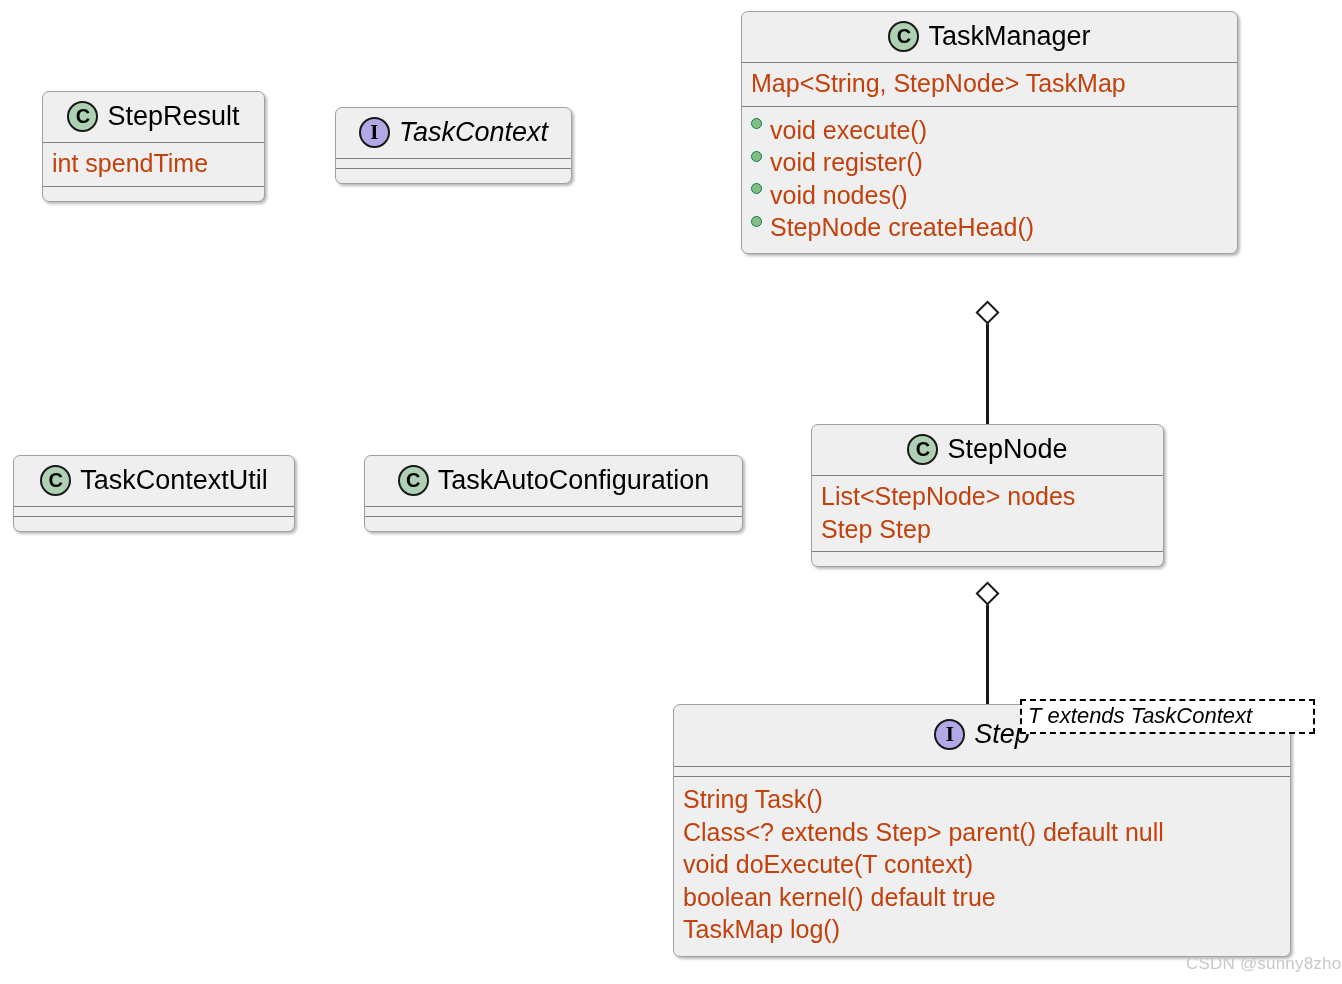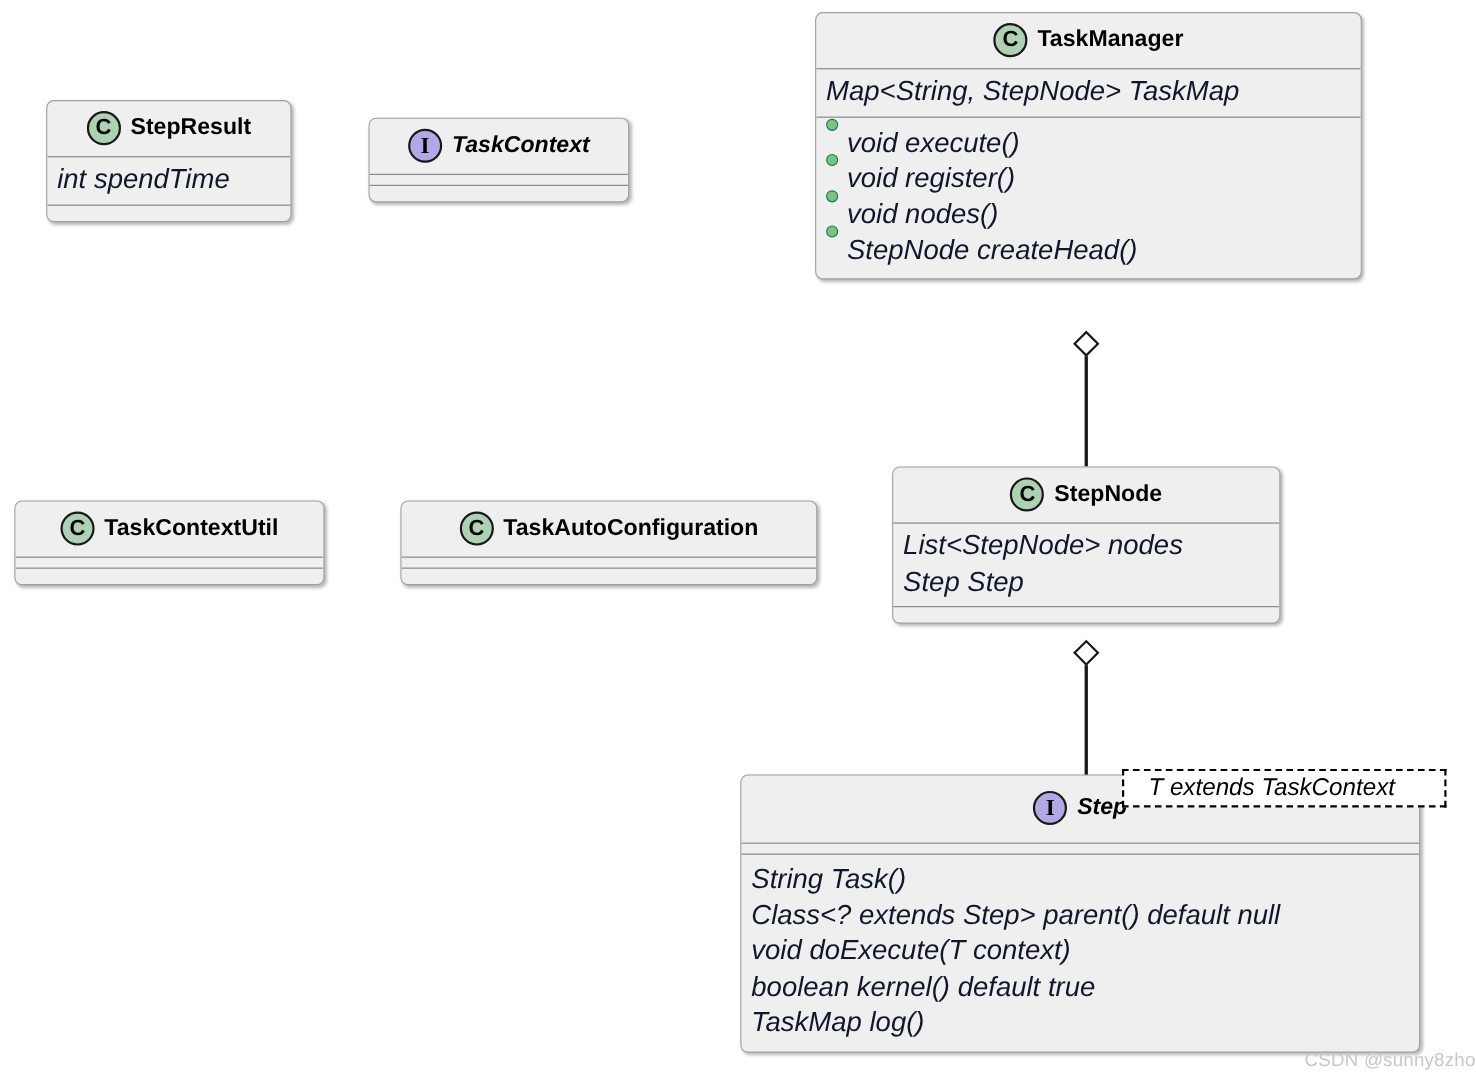--- a/index.html
+++ b/index.html
@@ -45,11 +45,10 @@
   }
 
   .uml-title {
-    font-size: 21px;
+    font-size: 27px;
     color: #000000;
     line-height: 1.05;
     white-space: nowrap;
-    font-weight: bold;
   }
   .uml-title.is-abstract {
     font-style: italic;

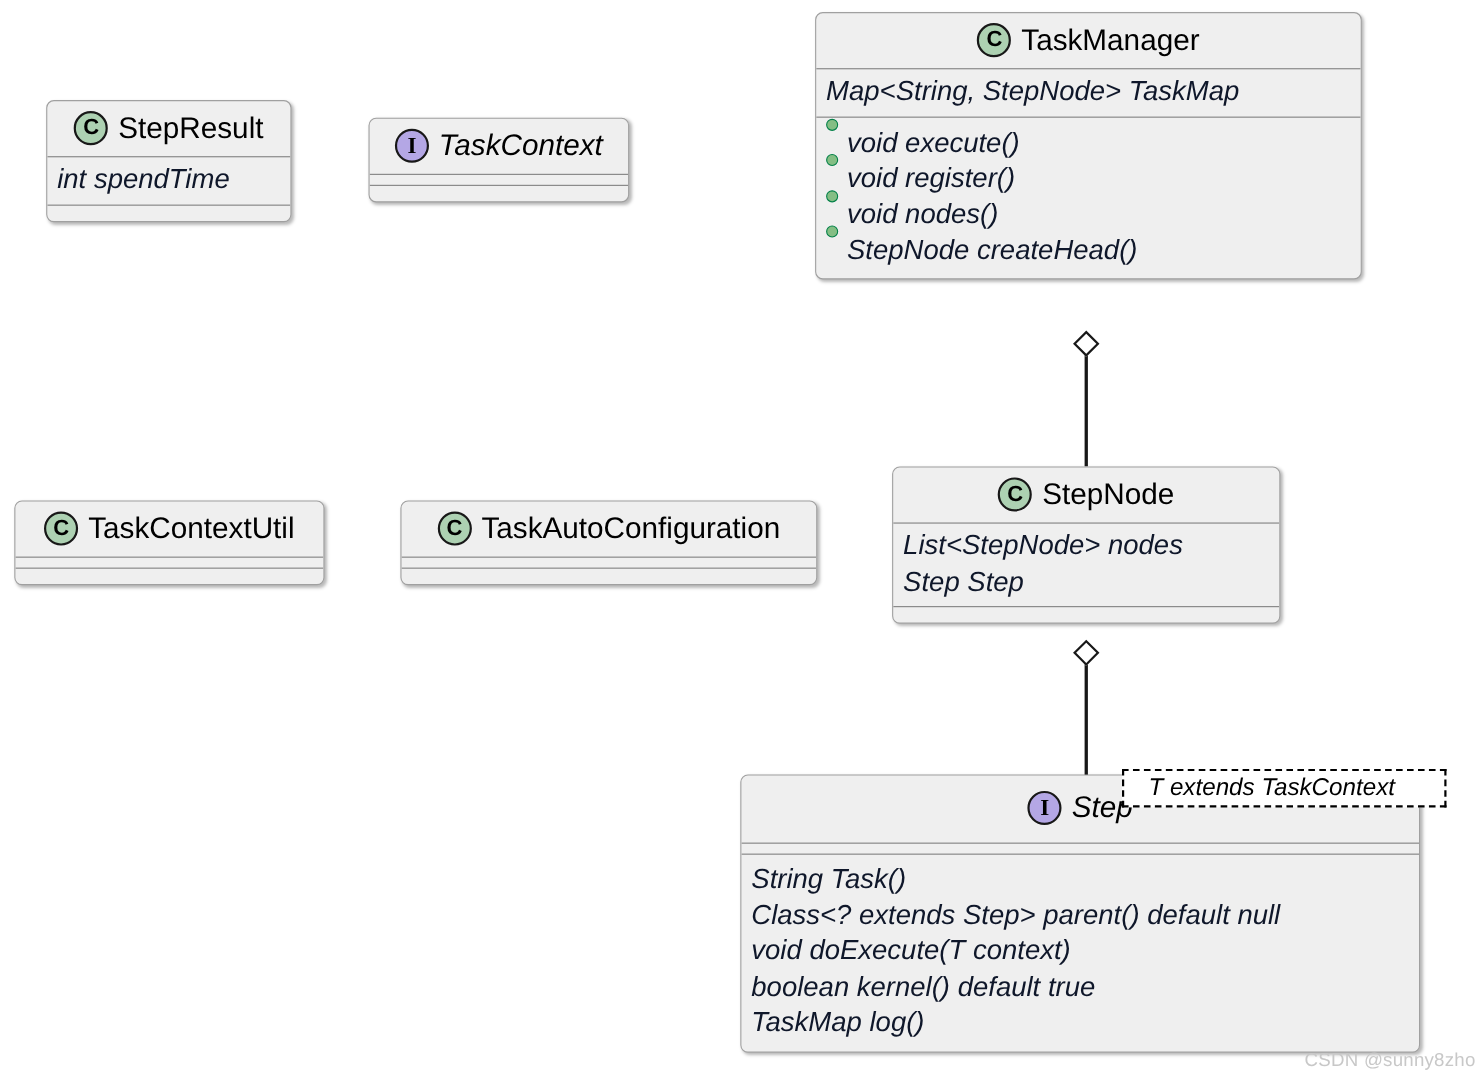--- a/index.html
+++ b/index.html
@@ -105,12 +105,11 @@
 
   .uml-row {
     font-size: 25px;
-    color: #0f172a;
+    color: #c2410c;
     line-height: 1.30;
     white-space: nowrap;
     display: flex;
-    align-items: flex-start;
-    font-style: italic;
+    align-items: center;
   }
 
   .vis-dot {

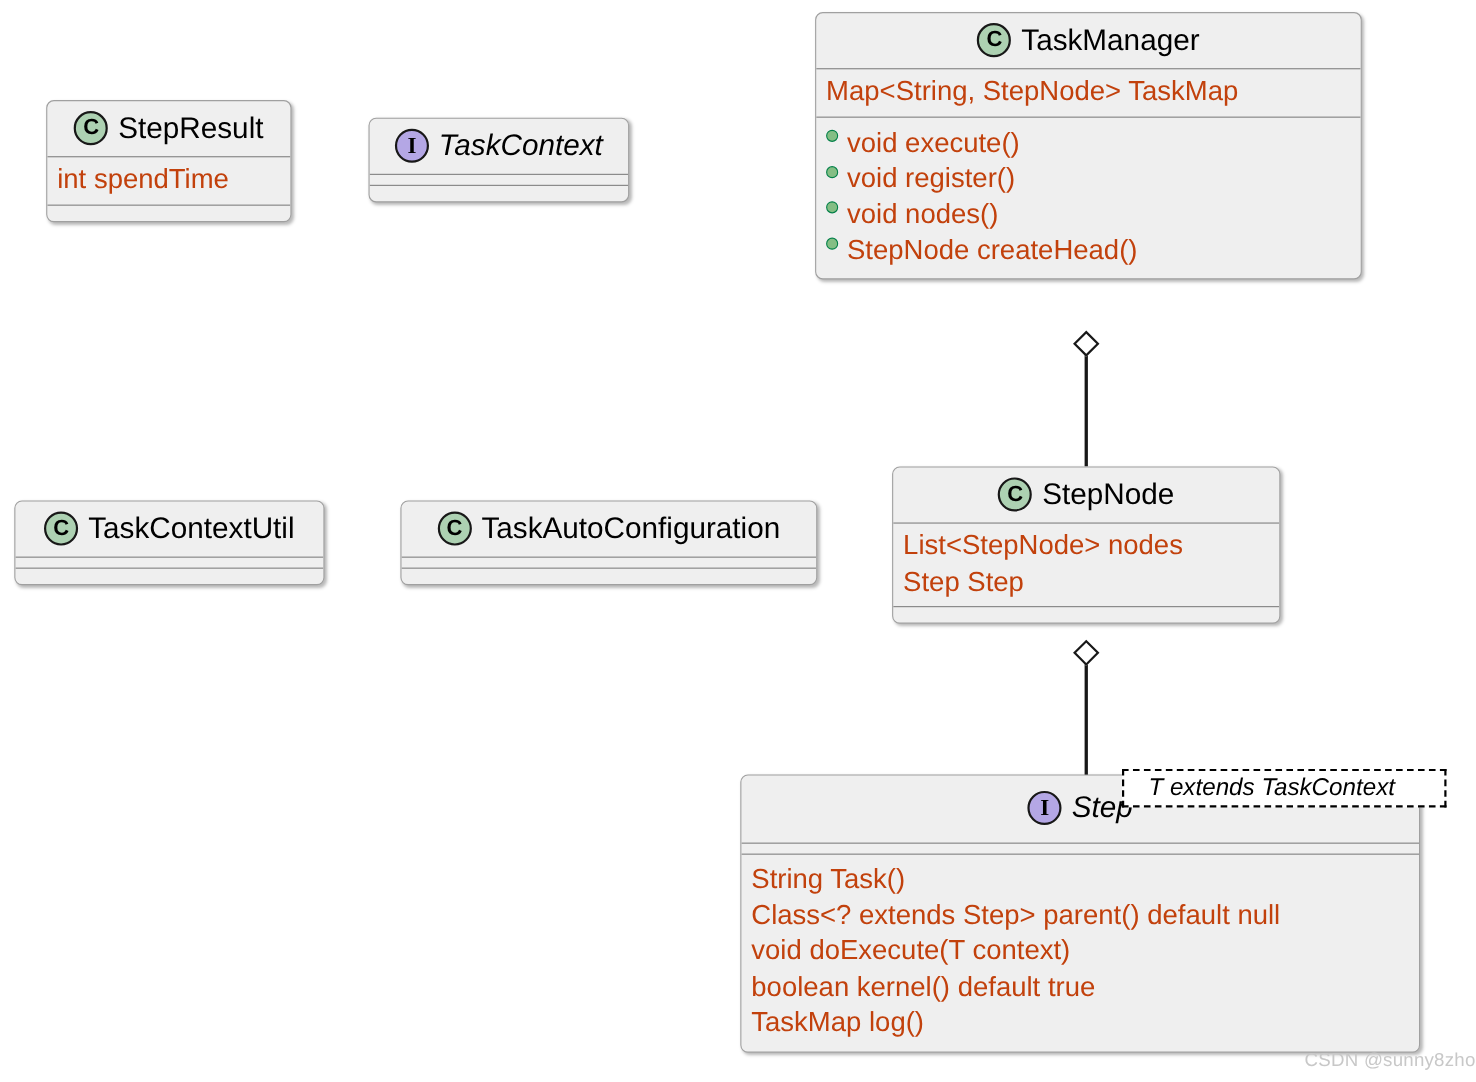--- a/index.html
+++ b/index.html
@@ -131,7 +131,7 @@
     box-sizing: border-box;
     background: #FFFFFF;
     border: 2px dashed #000000;
-    padding: 2px 5px 3px 22px;
+    padding: 2px 5px 3px 6px;
     font-style: italic;
     font-size: 22px;
     color: #000000;

